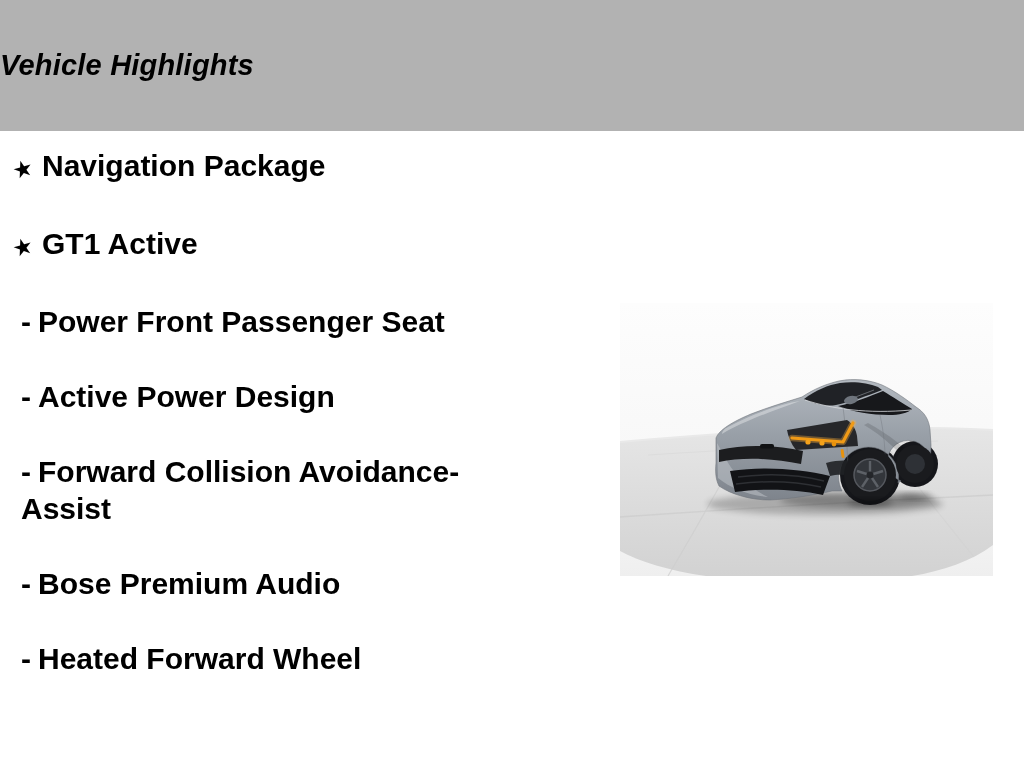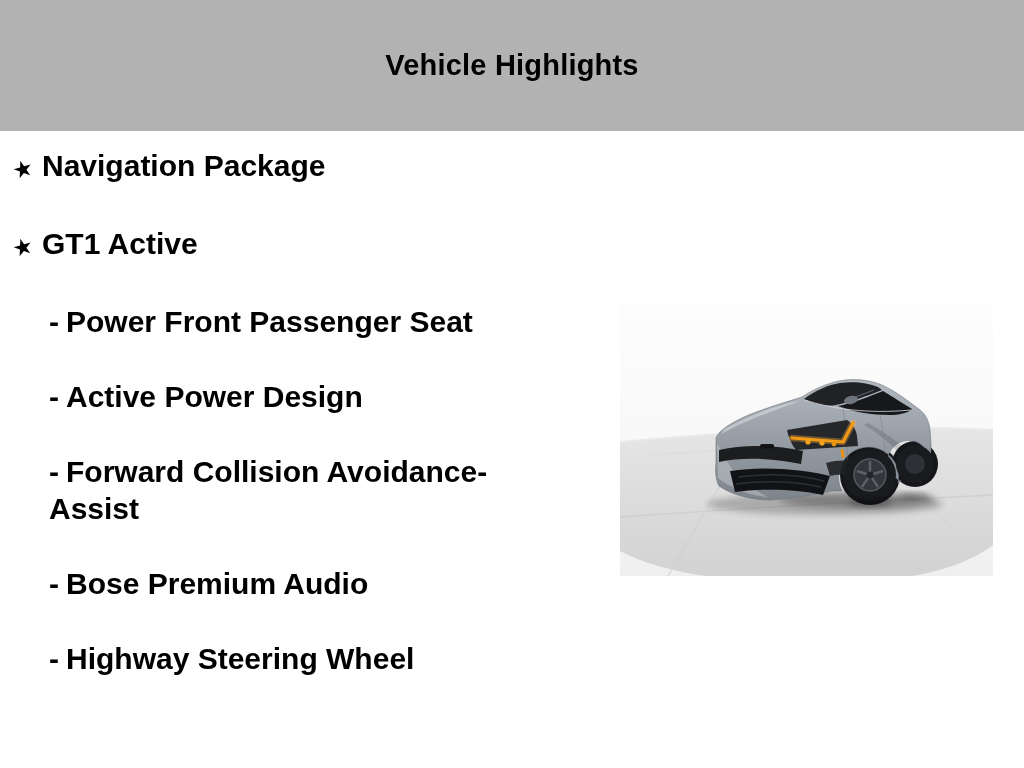--- a/index.html
+++ b/index.html
@@ -15,7 +15,7 @@
     position: absolute; top: 0; left: 0;
     width: 1024px; height: 131px;
     background: #b2b2b2;
-    display: flex; align-items: center; justify-content: center;
+    display: flex; align-items: center;  font-style: italic;
   }
   .page-title {
     font-size: 29px; font-weight: bold; color: #000;

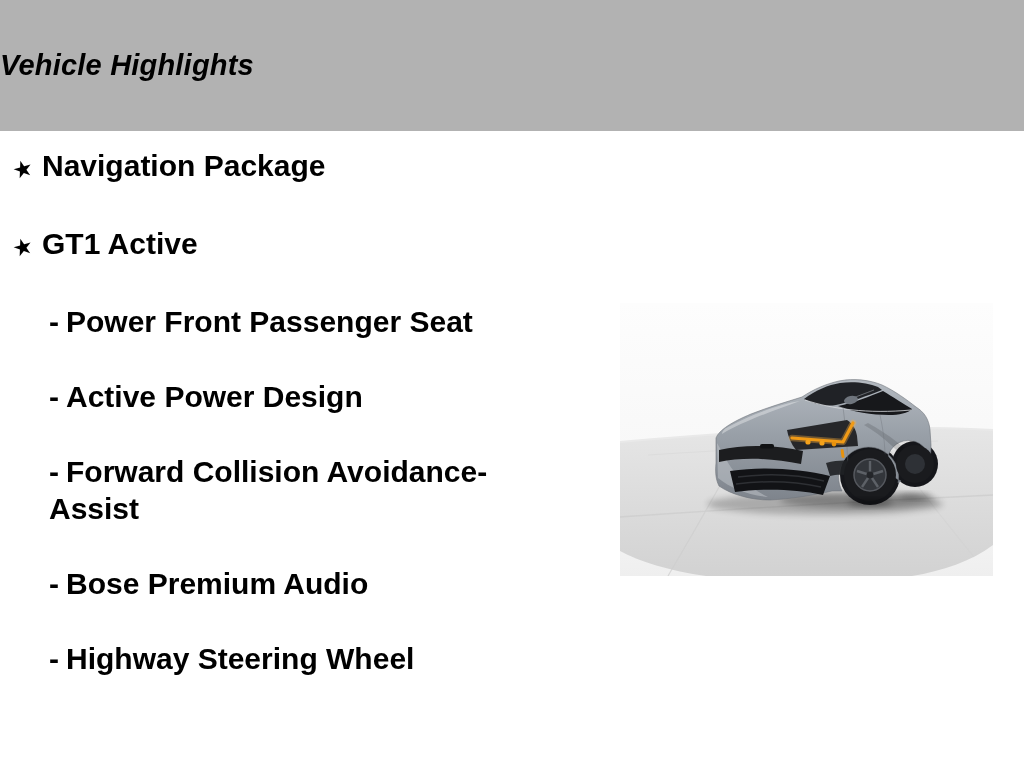--- a/index.html
+++ b/index.html
@@ -28,7 +28,7 @@
   }
   .hl-row { margin-bottom: 38px; }
   .hl-row.star-row { margin-left: 0; }
-  .hl-row.dash-row { margin-left: 36px; width: 500px; }
+  .hl-row.dash-row { margin-left: 8px; width: 500px; }
   .star-bullet {
     display: inline-block; width: 29px;
     font-size: 23px; line-height: 37px;

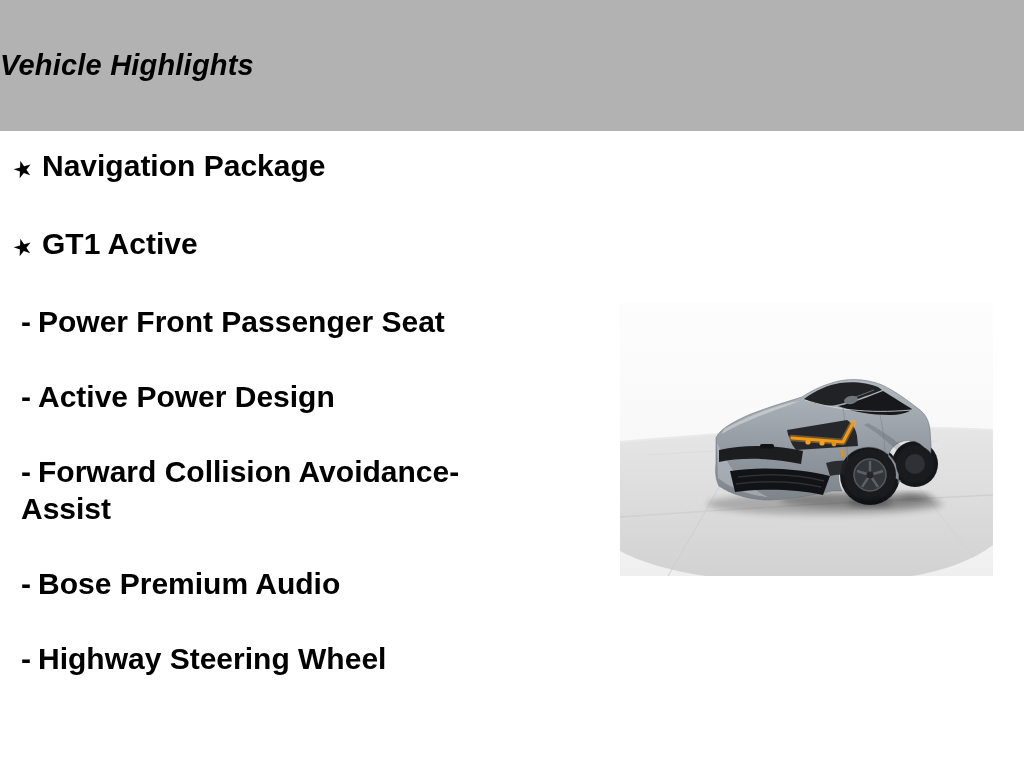--- a/index.html
+++ b/index.html
@@ -70,7 +70,7 @@
     <span class="dash-bullet">-</span><span class="item-label">Bose Premium Audio</span>
   </div>
   <div class="hl-row dash-row">
-    <span class="dash-bullet">-</span><span class="item-label">Highway Steering Wheel</span>
+    <span class="dash-bullet">-</span><span class="item-label">Heated Forward Wheel</span>
   </div>
 </div>
 

